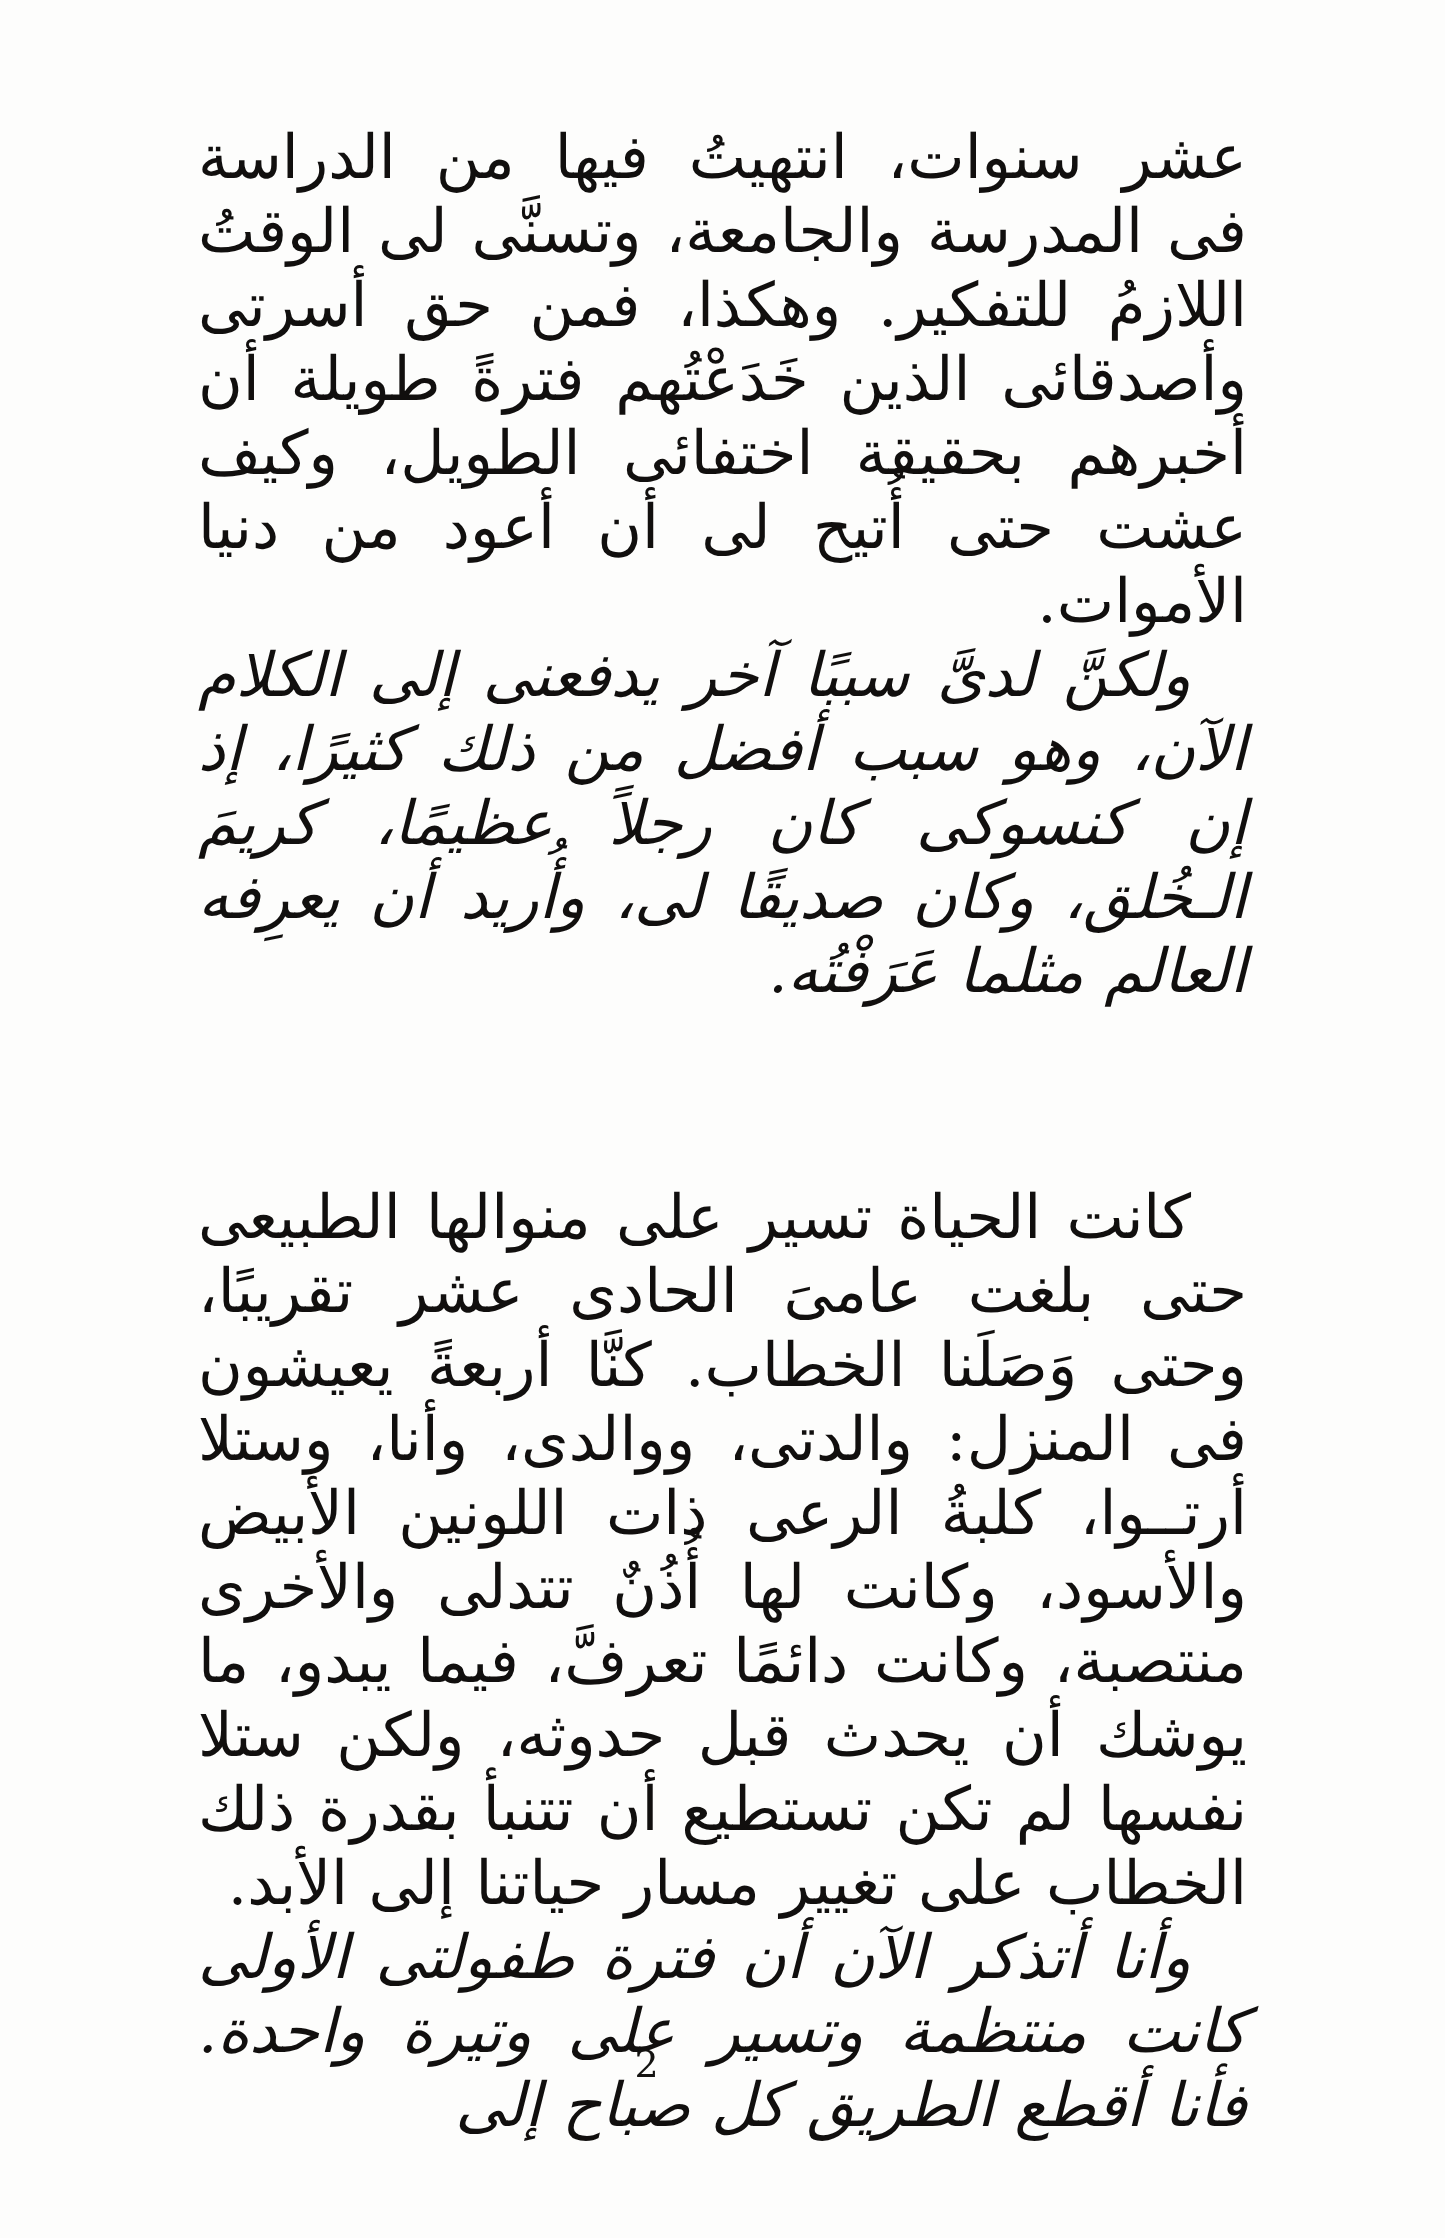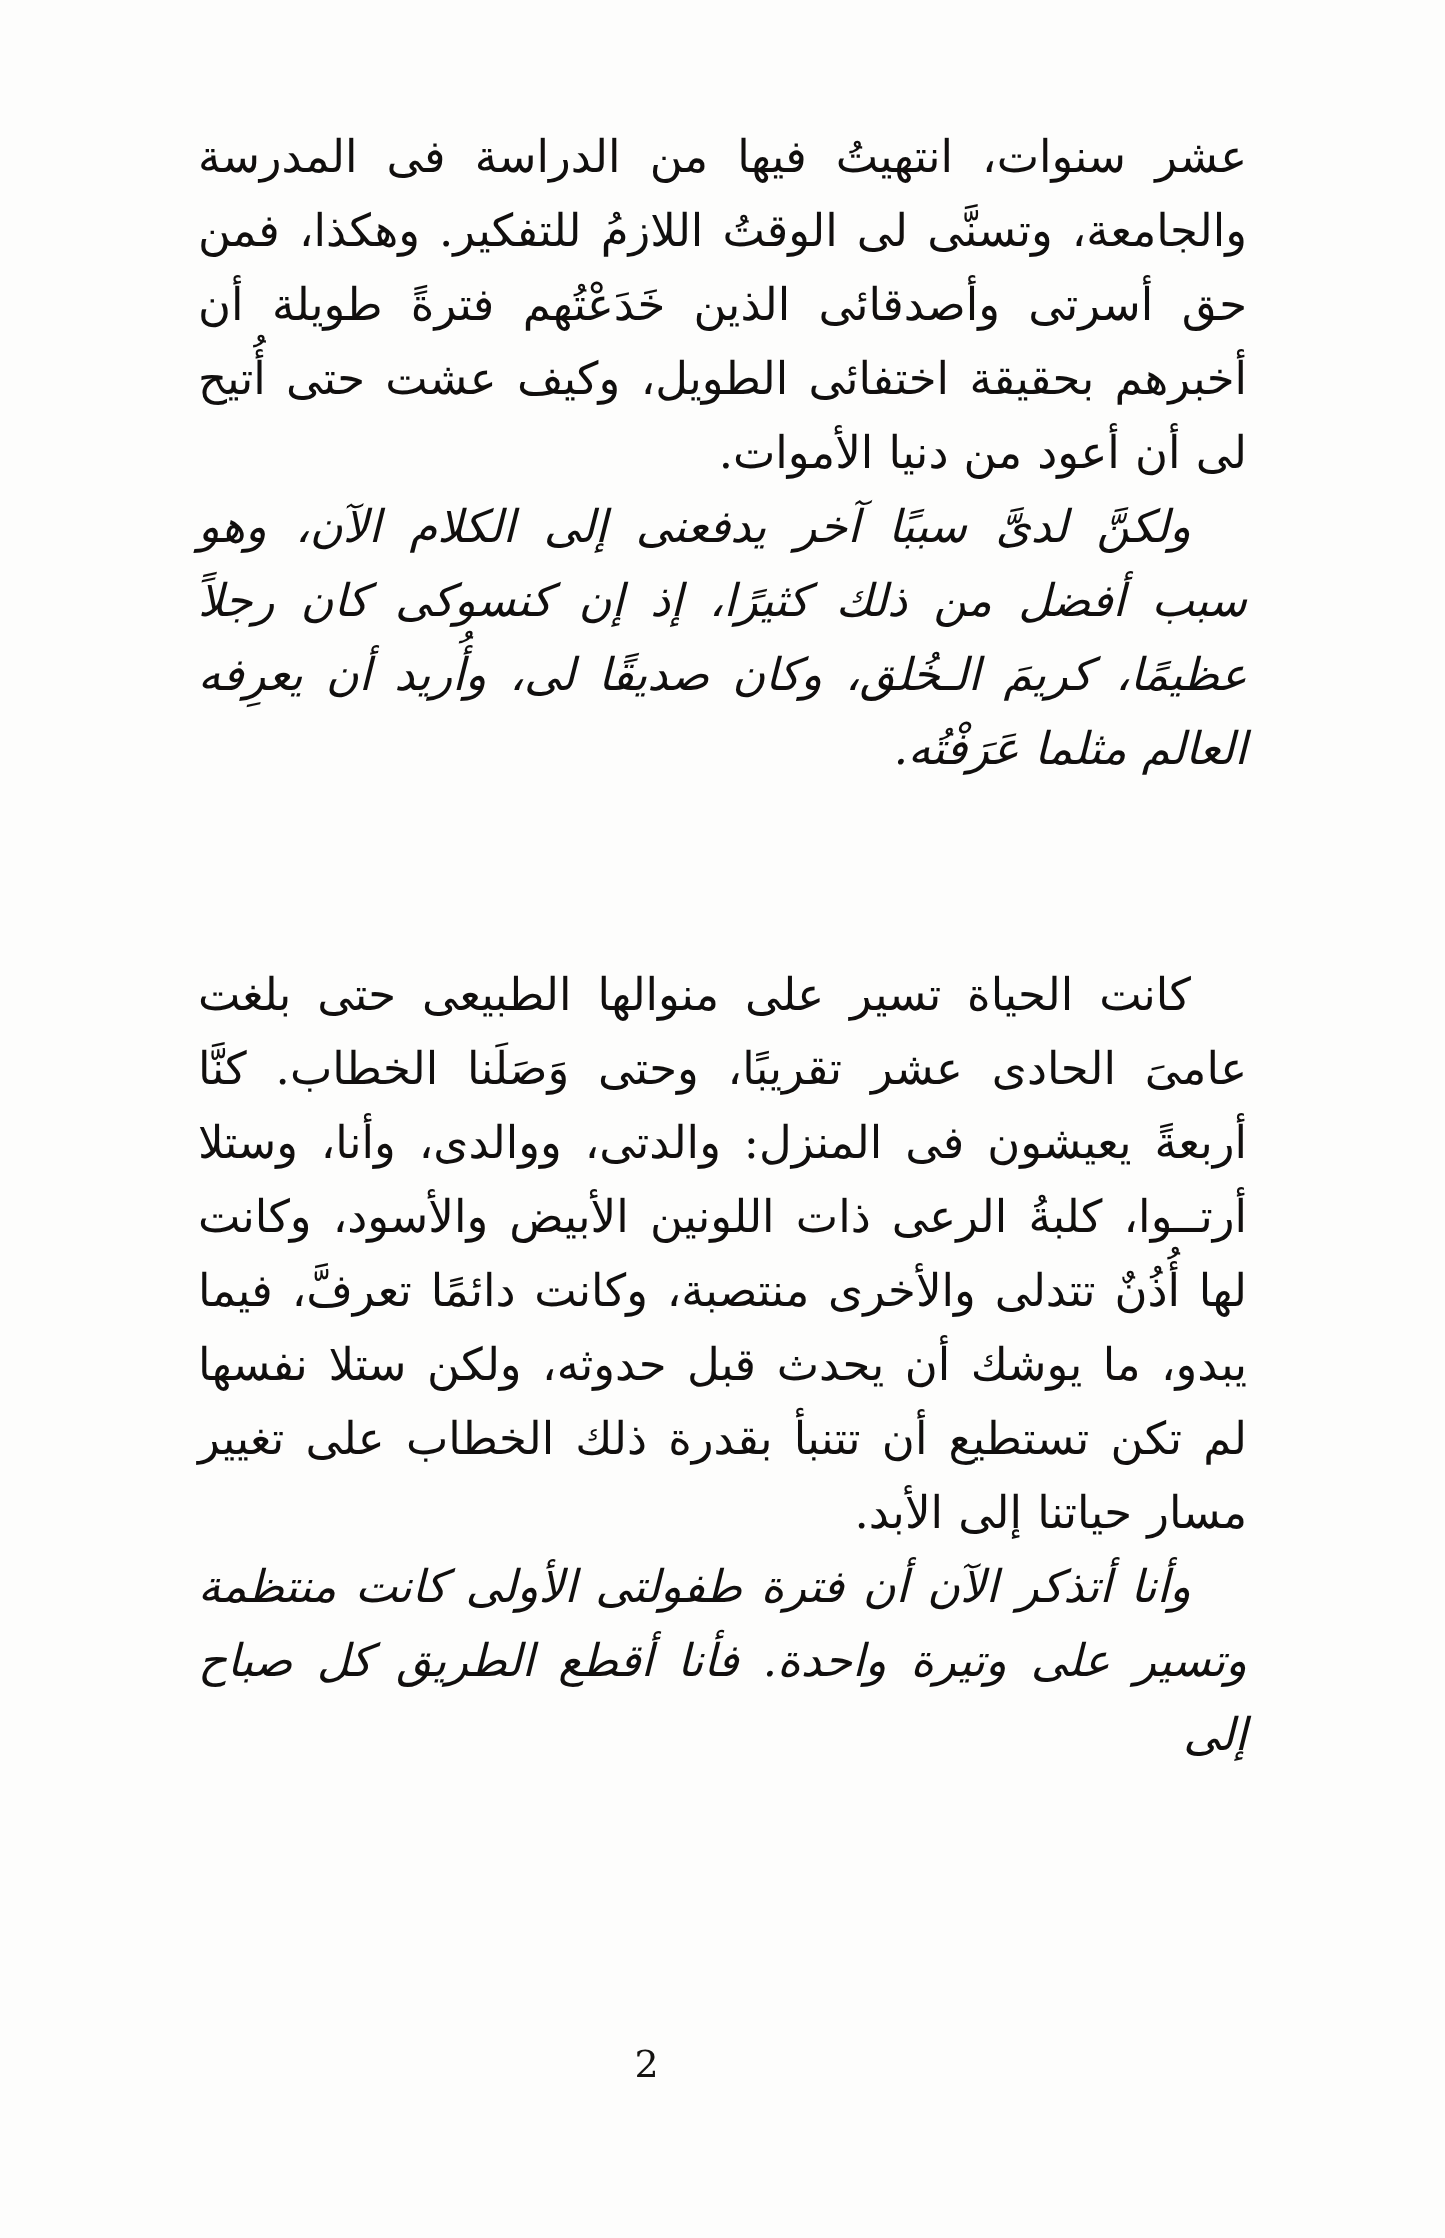--- a/index.html
+++ b/index.html
@@ -36,7 +36,7 @@
     text-align: justify;
     text-align-last: right;
     text-justify: inter-word;
-    font-size: 45px;
+    font-size: 61px;
     line-height: 74px;
     letter-spacing: 0px;
     word-spacing: 0.02em;

